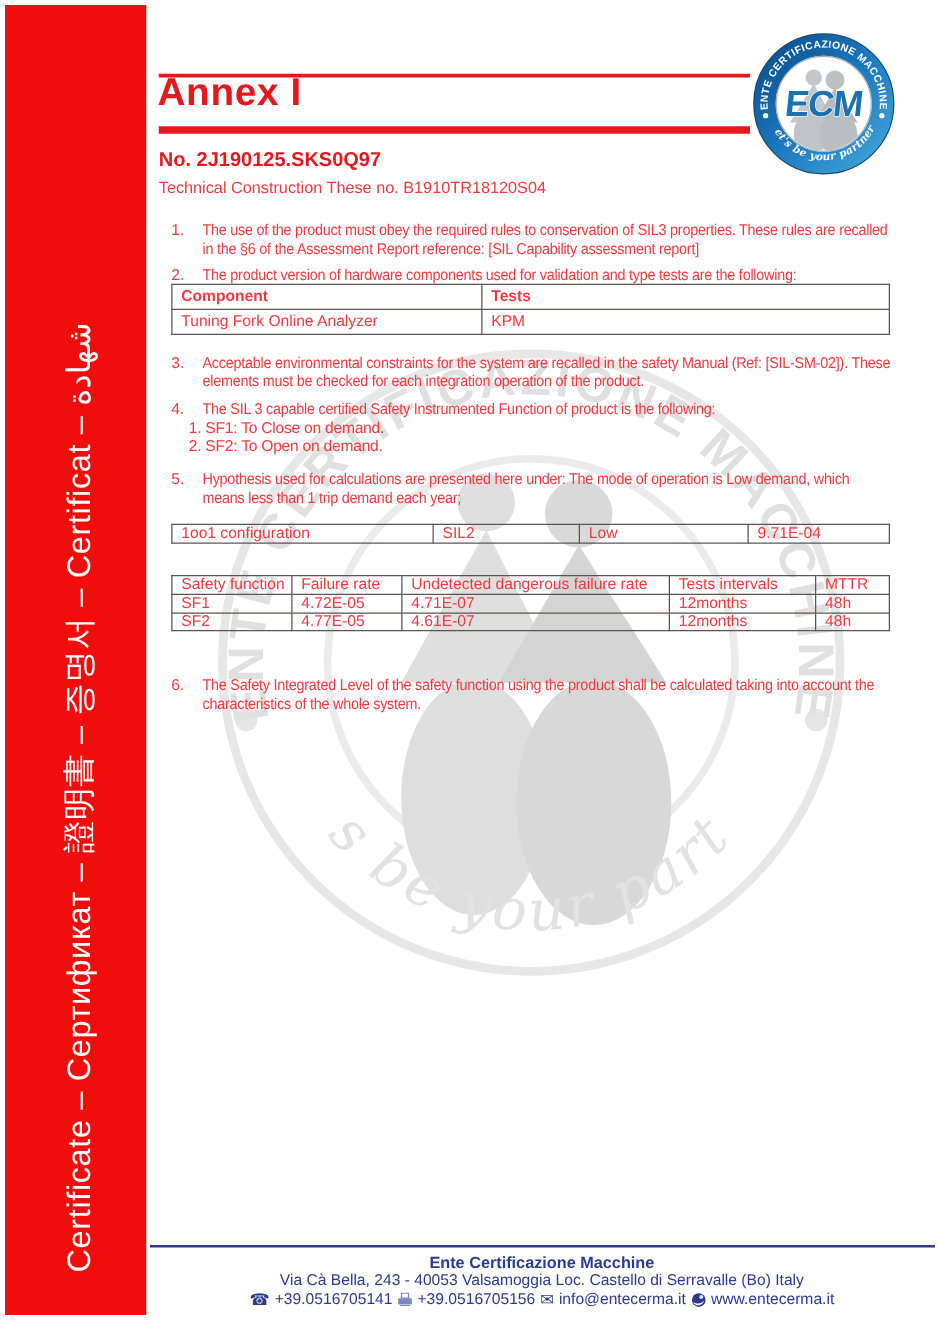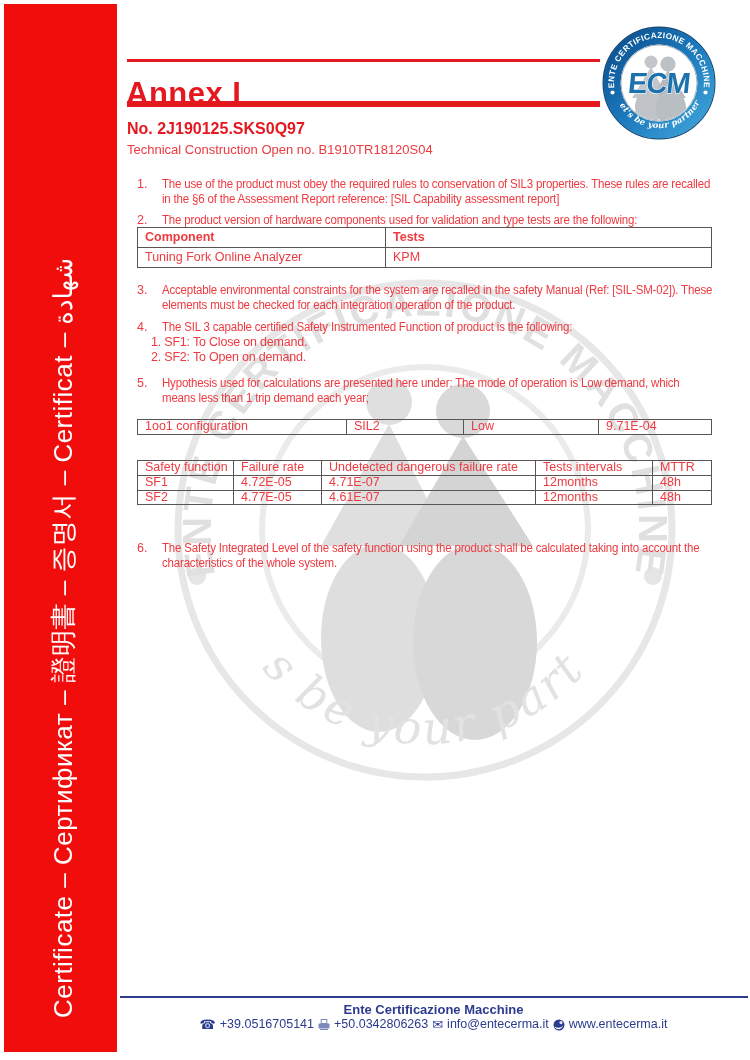--- a/index.html
+++ b/index.html
@@ -14,7 +14,7 @@
   .watermark{position:absolute;left:163px;top:268px;width:524px;height:524px;z-index:0;}
   
   .rule-thin{position:absolute;left:127px;top:59px;width:473px;height:2.6px;background:#e51820;z-index:1;}
-  .page-title{position:absolute;left:126px;top:76px;color:#e51820;font-size:31px;font-weight:bold;
+  .page-title{position:absolute;left:126px;top:56px;color:#e51820;font-size:31px;font-weight:bold;
         letter-spacing:.5px;z-index:1;}
   .rule-thick{position:absolute;left:127px;top:101px;width:473px;height:6px;background:#e51820;z-index:1;}
   .logo{position:absolute;left:602px;top:26px;width:114px;height:114px;z-index:2;}

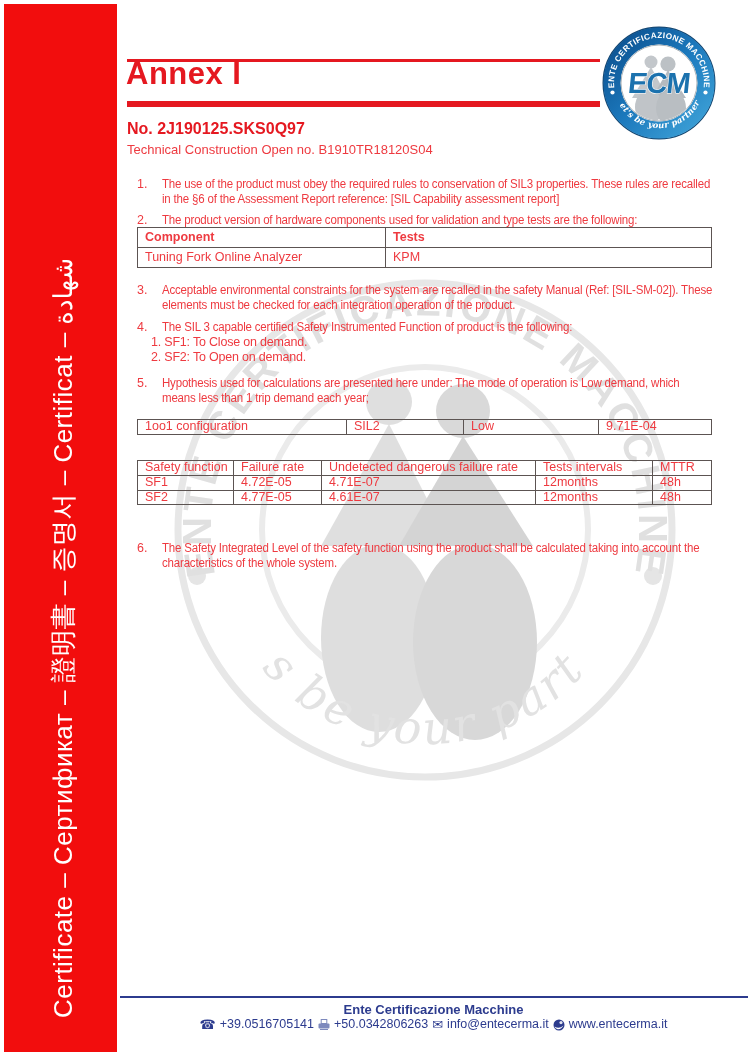--- a/index.html
+++ b/index.html
@@ -116,7 +116,7 @@
   </svg>
 
   <div class="cert-no">No. 2J190125.SKS0Q97</div>
-  <div class="tcf">Technical Construction Open no. B1910TR18120S04</div>
+  <div class="tcf">Technical Construction These no. B1910TR18120S04</div>
 
   <div class="clause c1">
     <span class="cnum">1.</span>

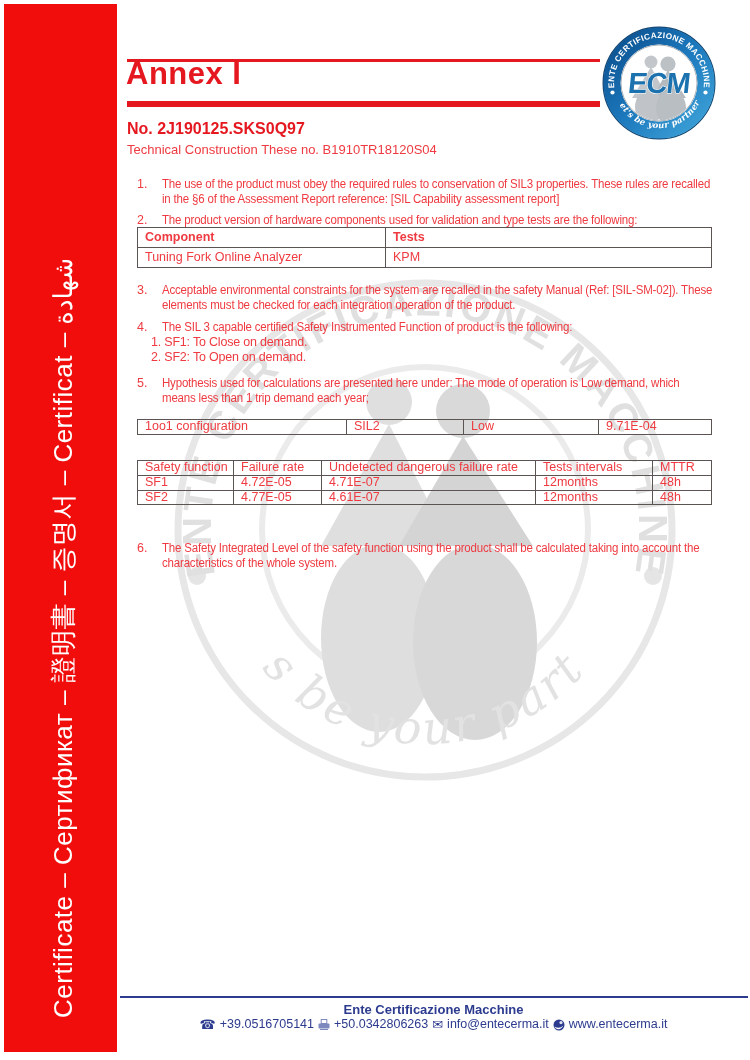--- a/index.html
+++ b/index.html
@@ -220,6 +220,7 @@
   <div class="footer-rule"></div>
   <div class="footer">
     <div class="org">Ente Certificazione Macchine</div>
+    <div>Via Cà Bella, 243 - 40053 Valsamoggia Loc. Castello di Serravalle (Bo) Italy</div>
     <div class="contact">
       <span class="ic">☎</span>
       <span>+39.0516705141</span>

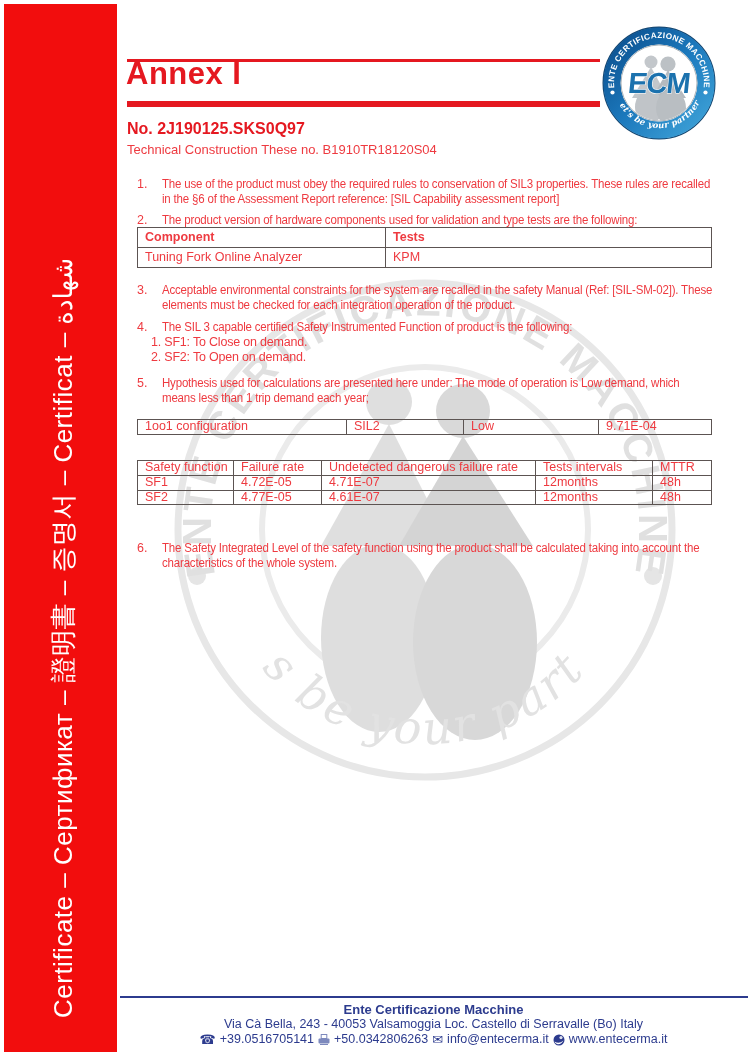--- a/index.html
+++ b/index.html
@@ -229,7 +229,7 @@
         <rect x="0.5" y="4.5" width="11" height="5" rx="1" fill="#7d89bd"></rect>
         <rect x="2" y="10" width="8" height="1" fill="#7d89bd"></rect>
       </svg>
-      <span>+50.0342806263</span>
+      <span>+39.0516705156</span>
       <span class="ic">✉</span>
       <span>info@entecerma.it</span>
       <svg width="12" height="12" viewBox="0 0 12 12" aria-hidden="true">

